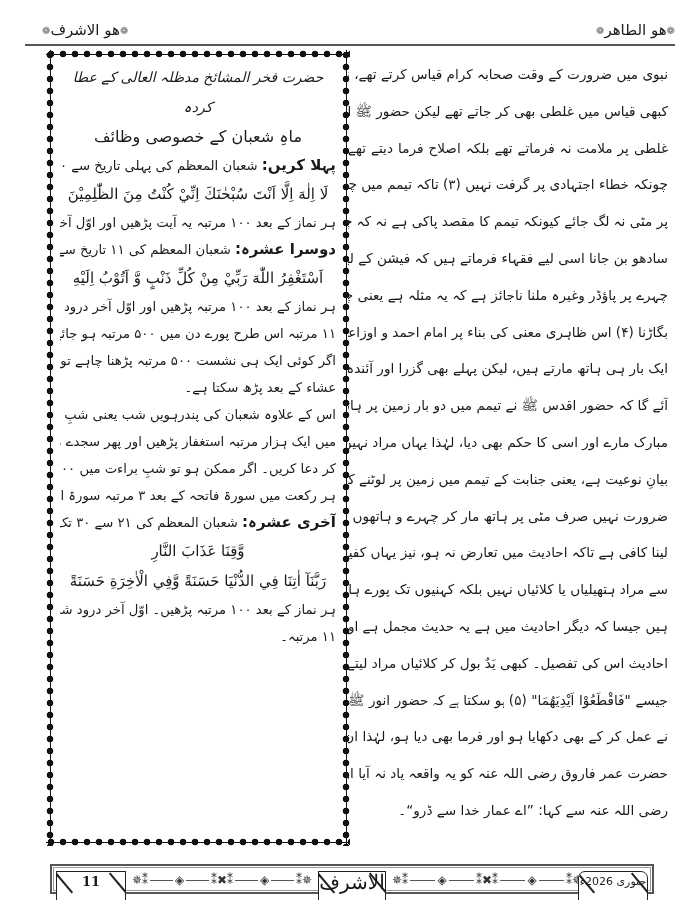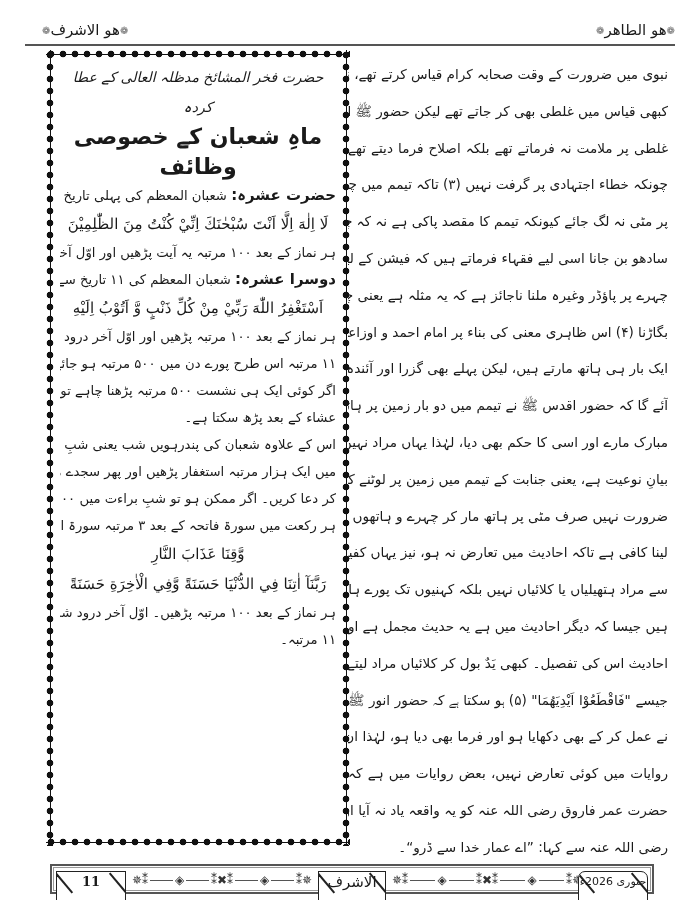--- a/index.html
+++ b/index.html
@@ -27,7 +27,7 @@
 
   .box-inner { position:absolute; left:10px; right:10px; top:6px; bottom:6px; direction:rtl; }
   .presenter { text-align:center; font-size:14px; line-height:30px; font-style:italic; margin-top:2px; }
-  .box-title { text-align:center; font-size:22px; font-weight:bold; line-height:30px; letter-spacing:0.5px; }
+  .box-title { text-align:center; font-size:16px; font-weight:normal; line-height:30px; letter-spacing:0.5px; }
   .bl { font-size:13.2px; line-height:27px; white-space:nowrap; overflow:hidden; text-align:justify; text-align-last:justify; }
   .bl.start { text-align:right; text-align-last:right; }
   .bl .lbl { font-weight:bold; font-size:15px; }

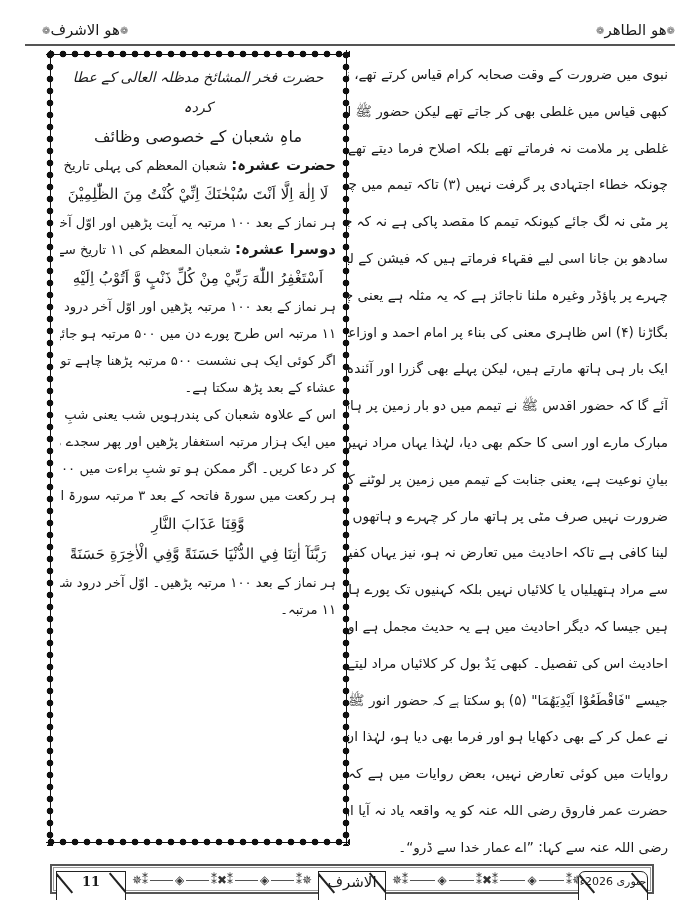--- a/index.html
+++ b/index.html
@@ -80,7 +80,7 @@
     <div class="presenter">حضرت فخر المشائخ مدظلہ العالی کے عطا کردہ</div>
     <div class="box-title">ماہِ شعبان کے خصوصی وظائف</div>
     <div id="sections">
-        <div class="bl start"><span class="lbl">حضرت عشرہ:</span> <span>شعبان المعظم کی پہلی تاریخ سے ۱۰ تاریخ تک</span></div>
+        <div class="bl start"><span class="lbl">پہلا کریں:</span> <span>شعبان المعظم کی پہلی تاریخ سے ۱۰ تاریخ تک</span></div>
         <div class="arabic">لَا اِلٰهَ اِلَّا اَنْتَ سُبْحٰنَكَ اِنِّيْ كُنْتُ مِنَ الظّٰلِمِيْنَ</div>
         <div class="bl">ہر نماز کے بعد ۱۰۰ مرتبہ یہ آیت پڑھیں اور اوّل آخر درود</div>
         <div class="bl start"><span class="lbl">دوسرا عشرہ:</span> <span>شعبان المعظم کی ۱۱ تاریخ سے ۲۰ تاریخ تک</span></div>

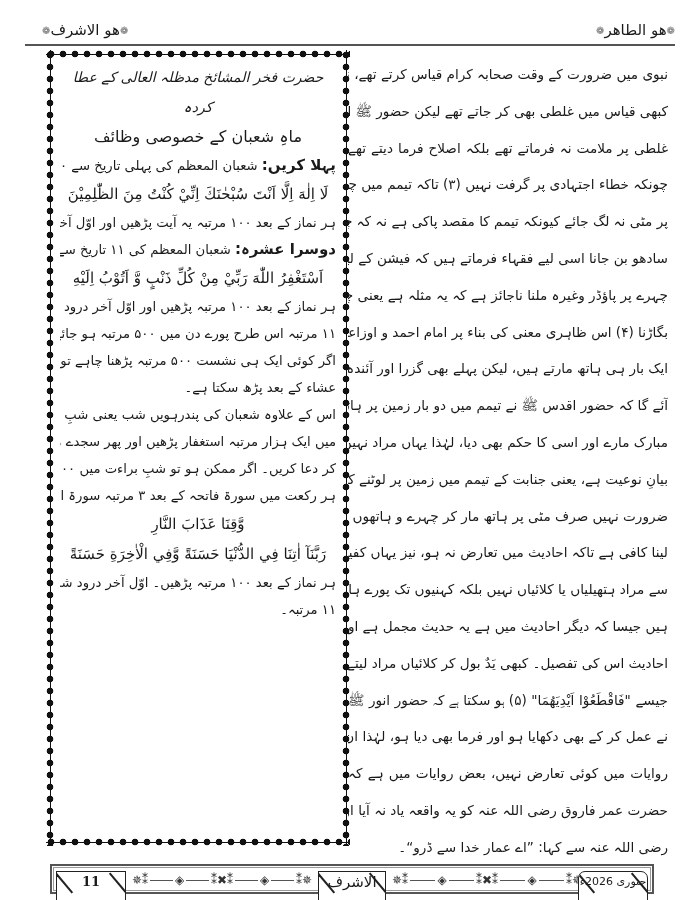--- a/index.html
+++ b/index.html
@@ -93,6 +93,7 @@
         <div class="bl">میں ایک ہزار مرتبہ استغفار پڑھیں اور پھر سجدے میں سر رکھ</div>
         <div class="bl">کر دعا کریں۔ اگر ممکن ہو تو شبِ براءت میں ۱۰۰ نفل پڑھیں</div>
         <div class="bl">ہر رکعت میں سورۃ فاتحہ کے بعد ۳ مرتبہ سورۃ اخلاص پڑھیں</div>
+        <div class="bl start"><span class="lbl">آخری عشرہ:</span> <span>شعبان المعظم کی ۲۱ سے ۳۰ تک</span></div>
         <div class="arabic">وَّقِنَا عَذَابَ النَّارِ</div>
         <div class="arabic">رَبَّنَآ اٰتِنَا فِي الدُّنْيَا حَسَنَةً وَّفِي الْاٰخِرَةِ حَسَنَةً</div>
         <div class="bl">ہر نماز کے بعد ۱۰۰ مرتبہ پڑھیں۔ اوّل آخر درود شریف</div>

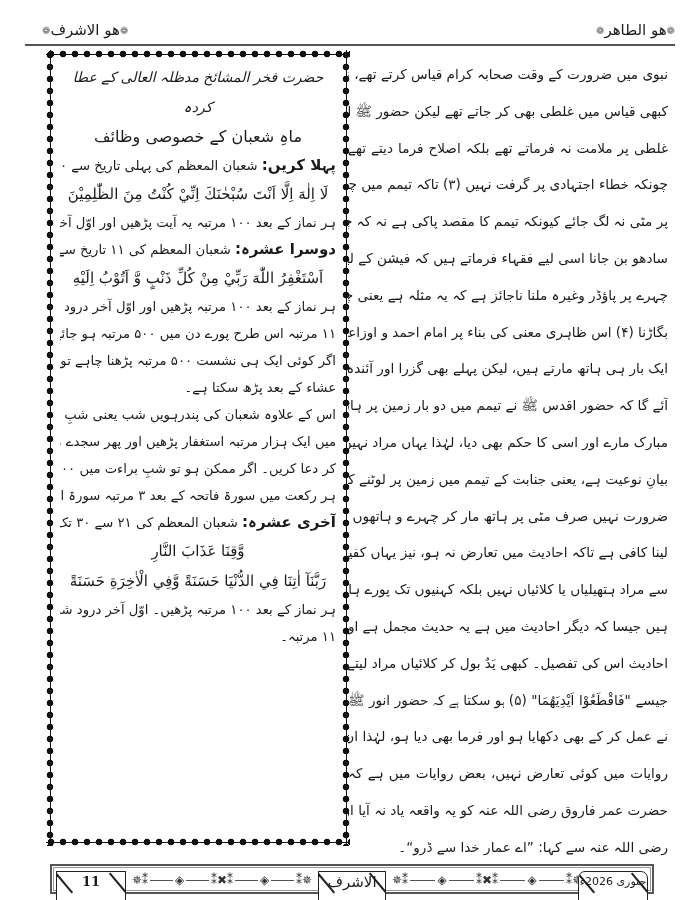--- a/index.html
+++ b/index.html
@@ -122,7 +122,6 @@
     <div class="rl">احادیث اس کی تفصیل۔ کبھی یَدٌ بول کر کلائیاں مراد لیتے ہیں</div>
     <div class="rl">جیسے "فَاقْطَعُوْا اَيْدِيَهُمَا" (۵) ہو سکتا ہے کہ حضور انور ﷺ</div>
     <div class="rl">نے عمل کر کے بھی دکھایا ہو اور فرما بھی دیا ہو، لہٰذا ان دونوں</div>
-    <div class="rl">روایات میں کوئی تعارض نہیں، بعض روایات میں ہے کہ</div>
     <div class="rl">حضرت عمر فاروق رضی اللہ عنہ کو یہ واقعہ یاد نہ آیا اور حضرت عمار</div>
     <div class="rl end">رضی اللہ عنہ سے کہا: ”اے عمار خدا سے ڈرو“۔</div>
   </div>

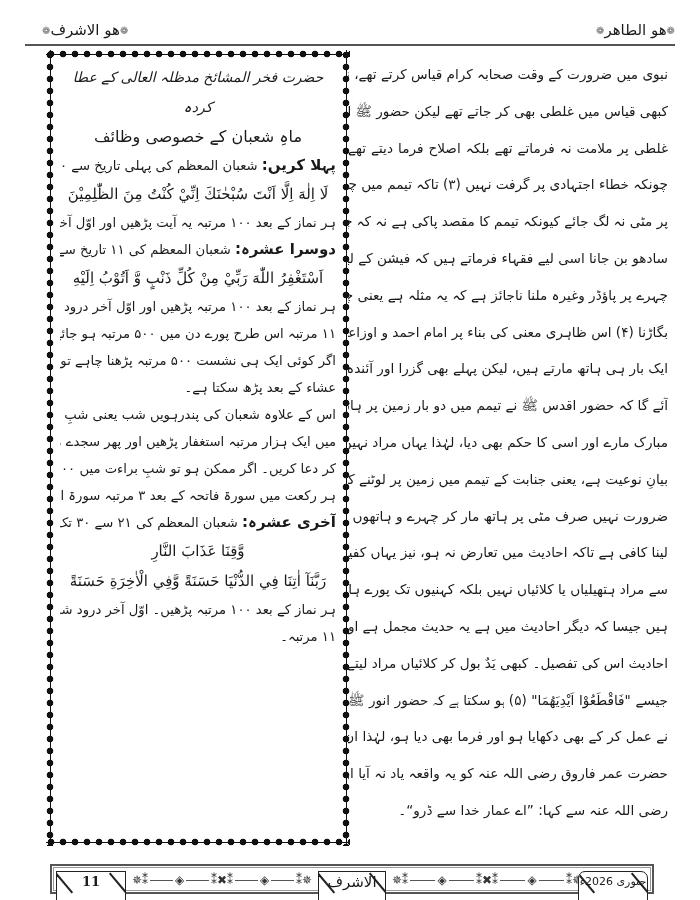--- a/index.html
+++ b/index.html
@@ -49,7 +49,7 @@
   .fb-page { left:4px; width:70px; }
   .fb-page .txt { font-family:"DejaVu Serif", serif; font-weight:bold; font-size:13px; }
   .fb-mag { left:266px; width:68px; }
-  .fb-mag .txt { direction:rtl; font-size:15px; }
+  .fb-mag .txt { direction:rtl; font-size:20px;font-family:Liberation Serif, serif; }
   .fb-date { right:4px; width:70px;border-radius:7px; }
   .fb-date .txt { direction:rtl; font-size:11px; }
   .orn-strip { position:absolute; top:4px; height:20px; display:flex; align-items:center; justify-content:space-between; font-size:12px; color:#333; }

